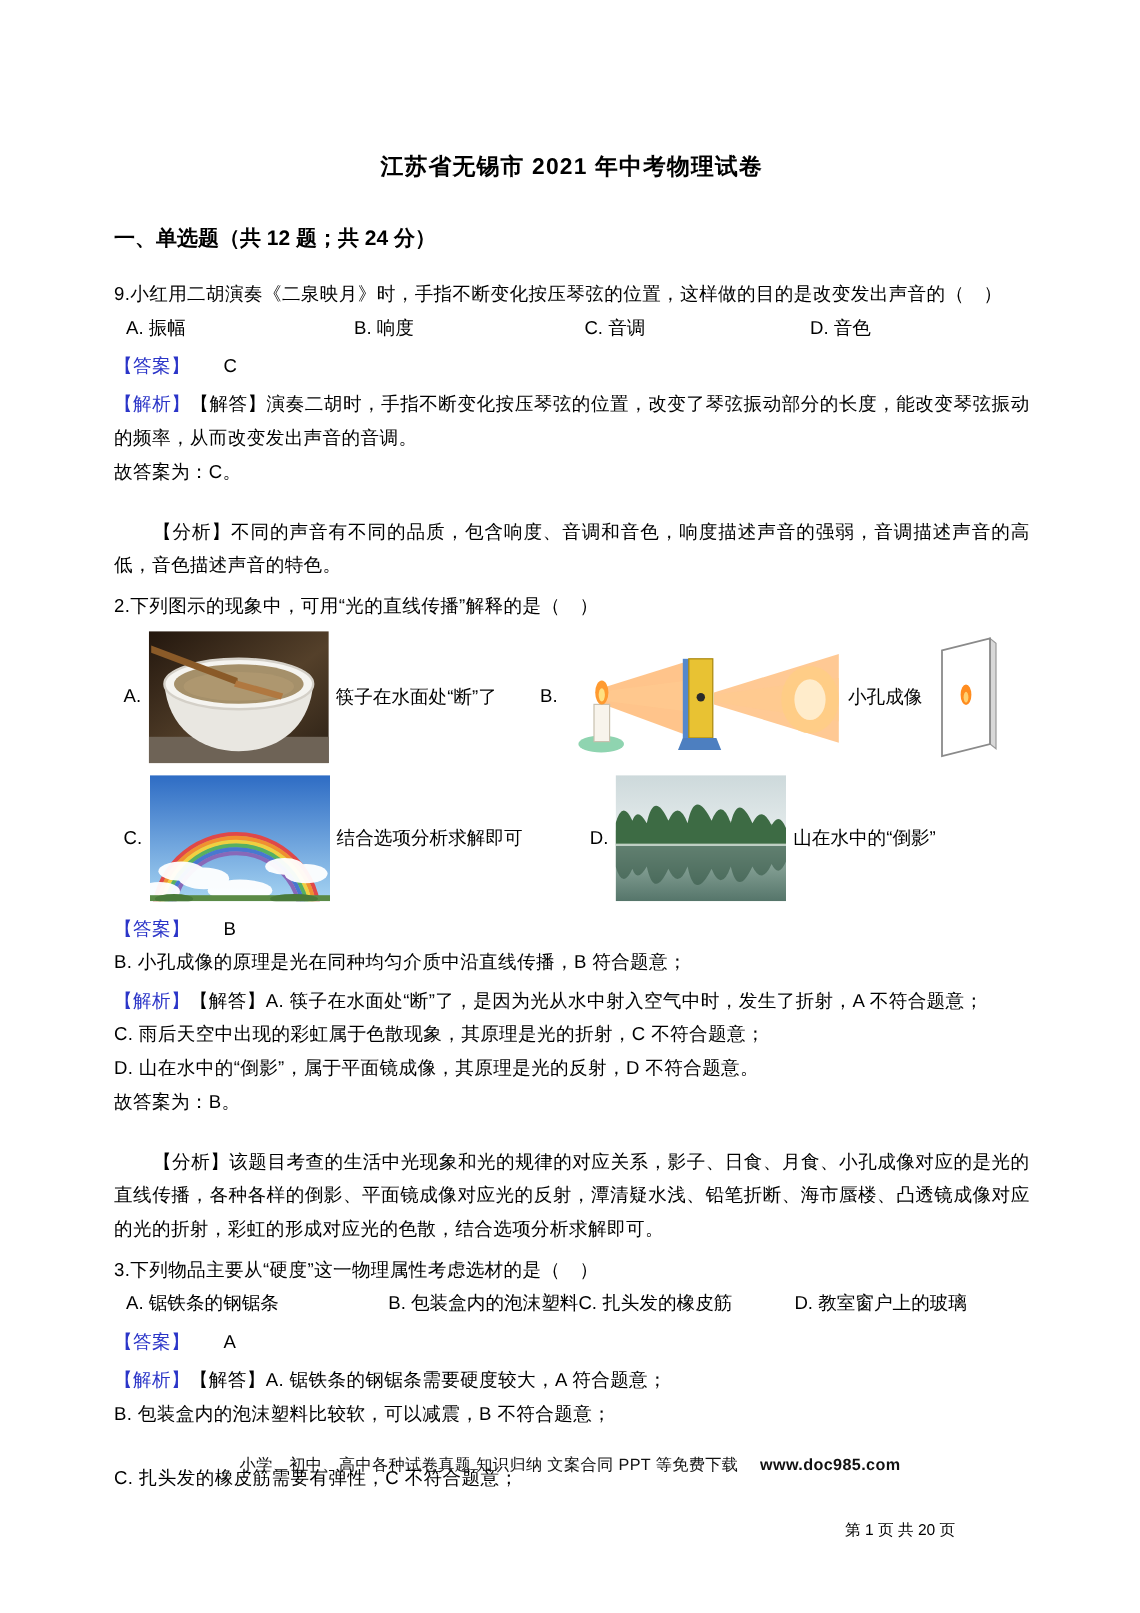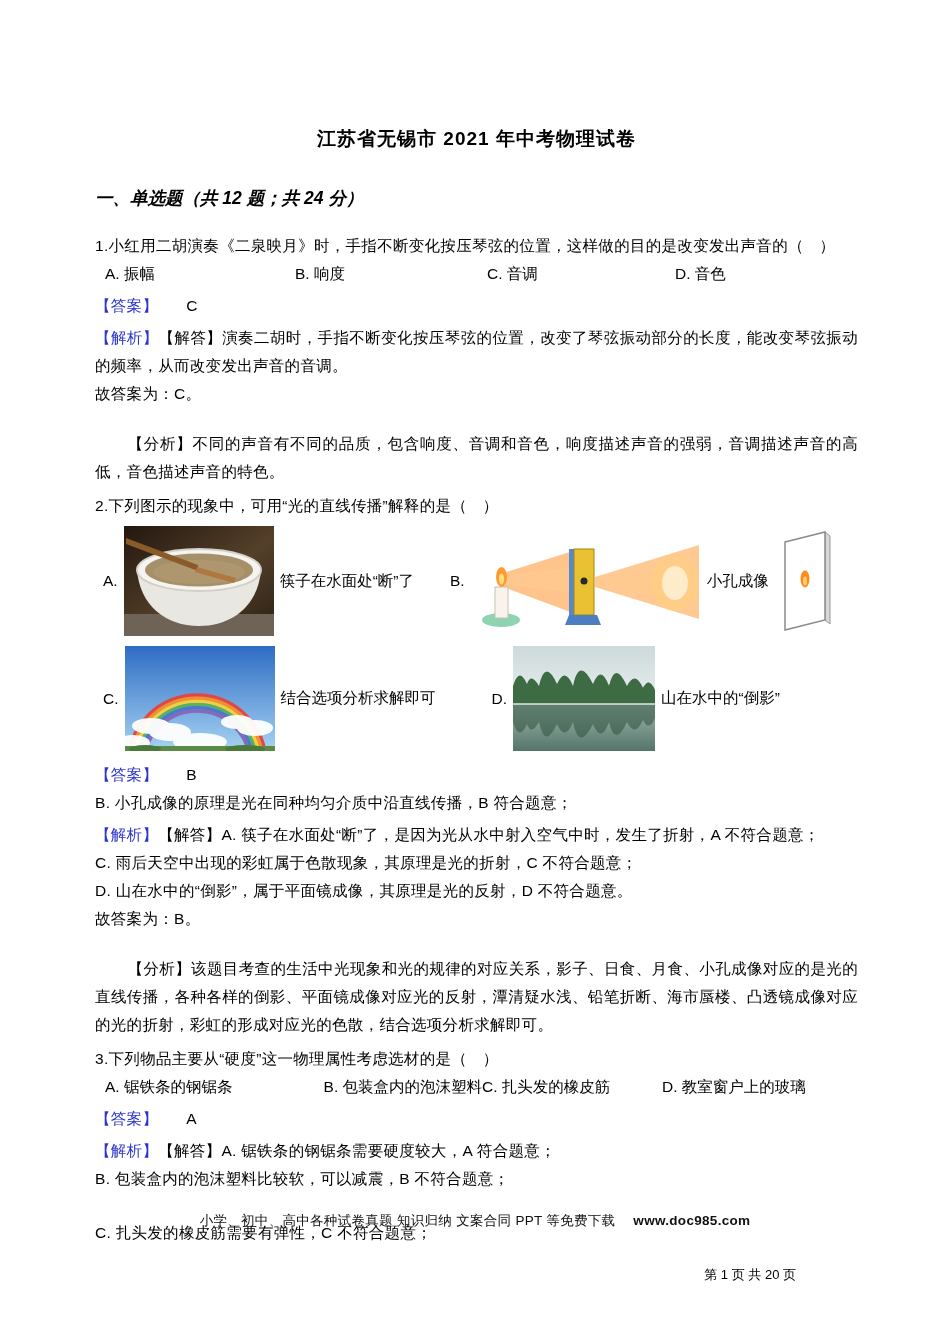--- a/index.html
+++ b/index.html
@@ -29,7 +29,6 @@
     margin: 0 0 22px 0;
     font-size: 17.5px;
     font-weight: bold;
-    font-style: italic;
   }
   .para {
     margin: 0;

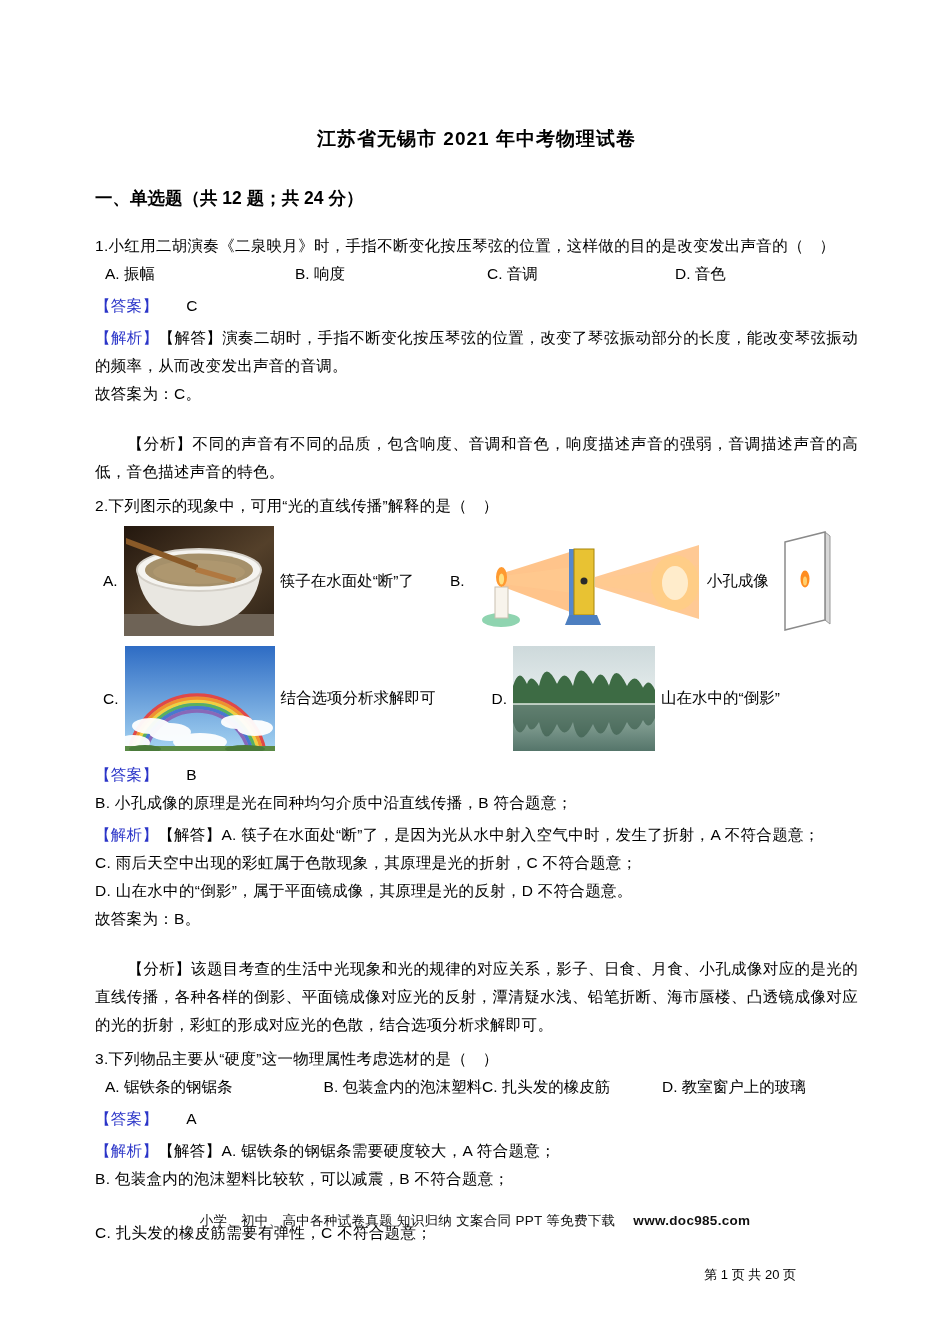--- a/index.html
+++ b/index.html
@@ -95,7 +95,7 @@
 
   <h2 class="section">一、单选题（共 12 题；共 24 分）</h2>
 
-  <p class="para">1.小红用二胡演奏《二泉映月》时，手指不断变化按压琴弦的位置，这样做的目的是改变发出声音的（　）</p>
+  <p class="para">9.小红用二胡演奏《二泉映月》时，手指不断变化按压琴弦的位置，这样做的目的是改变发出声音的（　）</p>
 
   <div class="options-row">
     <span class="q1o1">A. 振幅</span>

